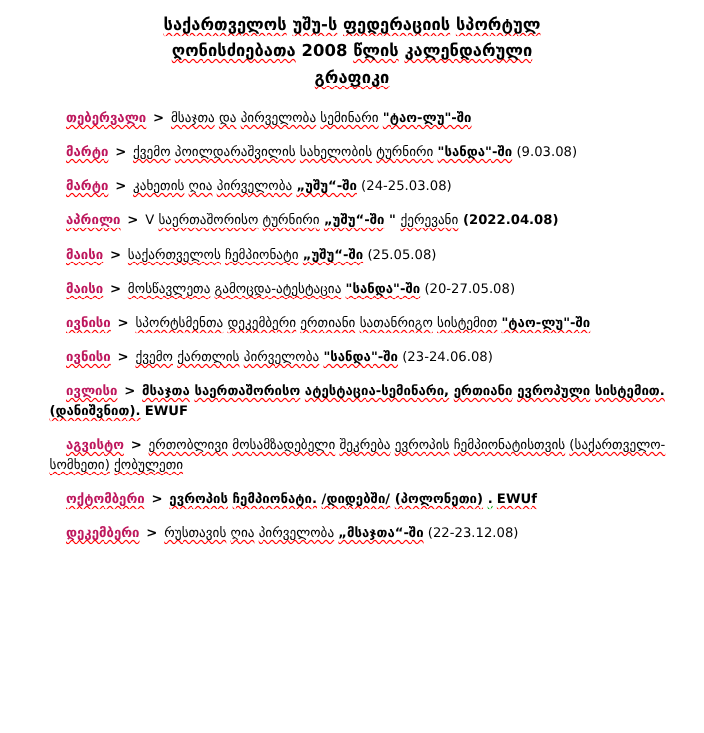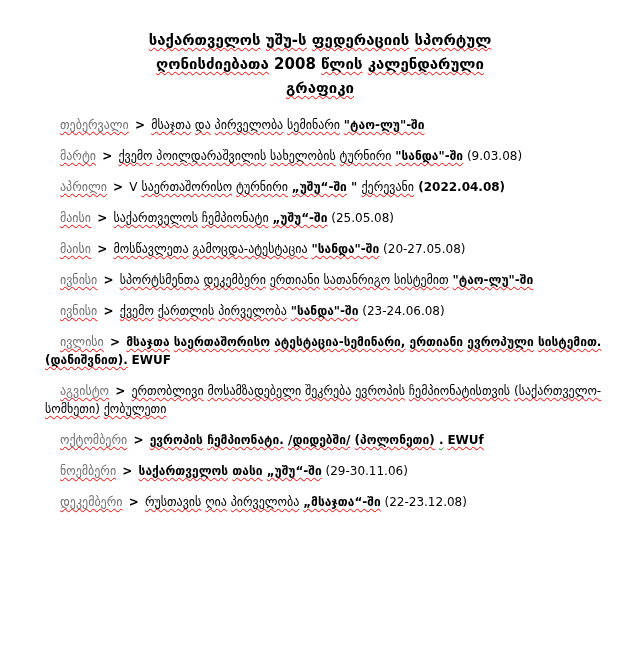--- a/index.html
+++ b/index.html
@@ -13,7 +13,7 @@
   .page {
     box-sizing: border-box;
     width: 640px; height: 622px;
-    padding-top: 28px;
+    padding-top: 10px;
     background: #ffffff;
   }
   .title {

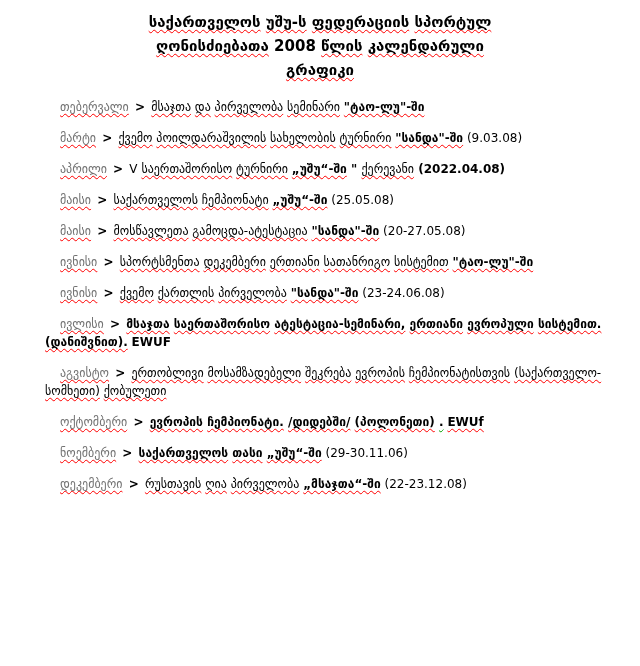--- a/index.html
+++ b/index.html
@@ -32,8 +32,8 @@
     text-indent: 15px;
   }
   .month {
-    color: #737373;
-    font-weight: normal;
+    color: #be185d;
+    font-weight: bold;
   }
   .sep { font-weight: bold; padding: 0 2px; }
   .b { font-weight: bold; }

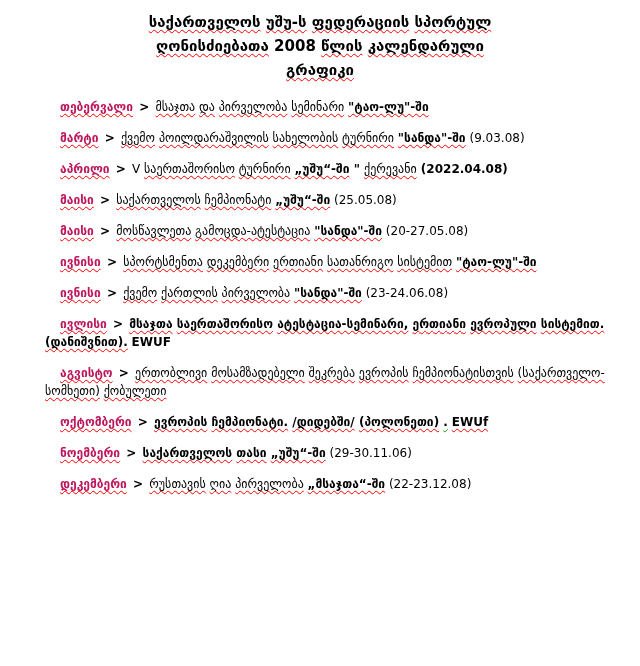--- a/index.html
+++ b/index.html
@@ -66,6 +66,7 @@
   <div class="events" id="events">
       <div class="event-row"><span class="month"><span class="sq">თებერვალი</span></span><span class="sep"> &gt; </span> <span><span><span class="sq">მსაჯთა</span> <span class="sq">და</span> <span class="sq">პირველობა</span> <span class="sq">სემინარი</span> </span><span class="b"><span class="sq">"ტაო-ლუ"-ში</span></span></span></div>
       <div class="event-row"><span class="month"><span class="sq">მარტი</span></span><span class="sep"> &gt; </span> <span><span><span class="sq">ქვემო</span> <span class="sq">პოილდარაშვილის</span> <span class="sq">სახელობის</span> <span class="sq">ტურნირი</span> </span><span class="b"><span class="sq">"სანდა"-ში</span></span><span> (9.03.08)</span></span></div>
+      <div class="event-row"><span class="month"><span class="sq">მარტი</span></span><span class="sep"> &gt; </span> <span><span><span class="sq">კახეთის</span> <span class="sq">ღია</span> <span class="sq">პირველობა</span> </span><span class="b"><span class="sq">„უშუ“-ში</span></span><span>    (24-25.03.08)</span></span></div>
       <div class="event-row"><span class="month"><span class="sq">აპრილი</span></span><span class="sep"> &gt; </span> <span><span>V </span><span><span class="sq">საერთაშორისო</span> <span class="sq">ტურნირი</span> </span><span class="b"><span class="sq">„უშუ“-ში</span> </span><span class="b">" </span><span><span class="sq">ქერევანი</span></span><span class="b"> (2022.04.08)</span></span></div>
       <div class="event-row"><span class="month"><span class="sq">მაისი</span></span><span class="sep"> &gt; </span> <span><span><span class="sq">საქართველოს</span> <span class="sq">ჩემპიონატი</span> </span><span class="b"><span class="sq">„უშუ“-ში</span></span><span>   (25.05.08)</span></span></div>
       <div class="event-row"><span class="month"><span class="sq">მაისი</span></span><span class="sep"> &gt; </span> <span><span><span class="sq">მოსწავლეთა</span> <span class="sq">გამოცდა-ატესტაცია</span> </span><span class="b"><span class="sq">"სანდა"-ში</span></span><span>  (20-27.05.08)</span></span></div>

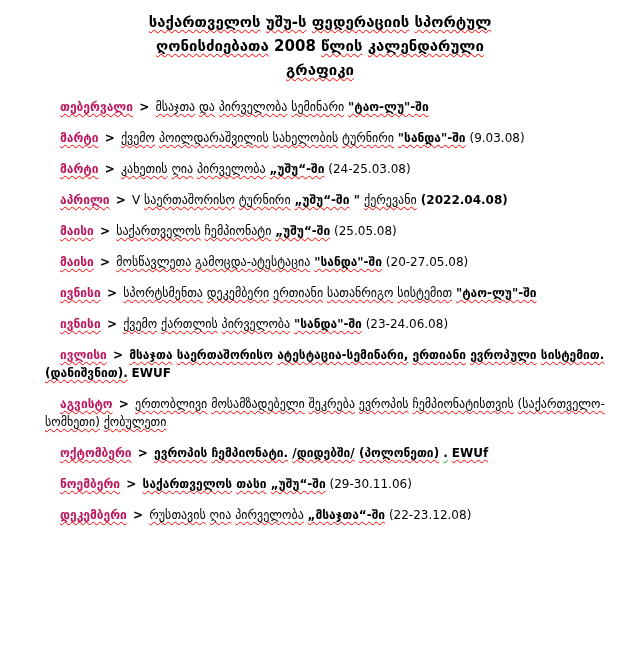--- a/index.html
+++ b/index.html
@@ -75,7 +75,6 @@
       <div class="event-row"><span class="month"><span class="sq">ივლისი</span></span><span class="sep"> &gt; </span> <span><span class="b"><span class="sq">მსაჯთა</span> <span class="sq">საერთაშორისო</span> <span class="sq">ატესტაცია-სემინარი,</span> <span class="sq">ერთიანი</span> <span class="sq">ევროპული</span> <span class="sq">სისტემით.</span> <span class="sq">(დანიშვნით).</span></span><span>  </span><span class="b">EWUF</span></span></div>
       <div class="event-row"><span class="month"><span class="sq">აგვისტო</span></span><span class="sep"> &gt; </span> <span><span><span class="sq">ერთობლივი</span> <span class="sq">მოსამზადებელი</span> <span class="sq">შეკრება</span> <span class="sq">ევროპის</span> <span class="sq">ჩემპიონატისთვის</span> <span class="sq">(საქართველო-სომხეთი)</span> <span class="sq">ქობულეთი</span></span></span></div>
       <div class="event-row"><span class="month"><span class="sq">ოქტომბერი</span></span><span class="sep"> &gt; </span> <span><span class="b"><span class="sq">ევროპის</span> <span class="sq">ჩემპიონატი.</span> <span class="sq">/დიდებში/</span> <span class="sq">(პოლონეთი)</span></span><span class="b"> <span class="sqg">.</span></span><span>  </span><span class="b"><span class="sq">EWUf</span></span></span></div>
-      <div class="event-row"><span class="month"><span class="sq">ნოემბერი</span></span><span class="sep"> &gt; </span> <span><span class="b"><span class="sq">საქართველოს</span> <span class="sq">თასი</span> </span><span class="b"><span class="sq">„უშუ“-ში</span></span><span> (29-30.11.06)</span></span></div>
       <div class="event-row"><span class="month"><span class="sq">დეკემბერი</span></span><span class="sep"> &gt; </span> <span><span><span class="sq">რუსთავის</span> <span class="sq">ღია</span> <span class="sq">პირველობა</span> </span><span class="b"><span class="sq">„მსაჯთა“-ში</span></span><span> (22-23.12.08)</span></span></div>
     </div>
 </div>

